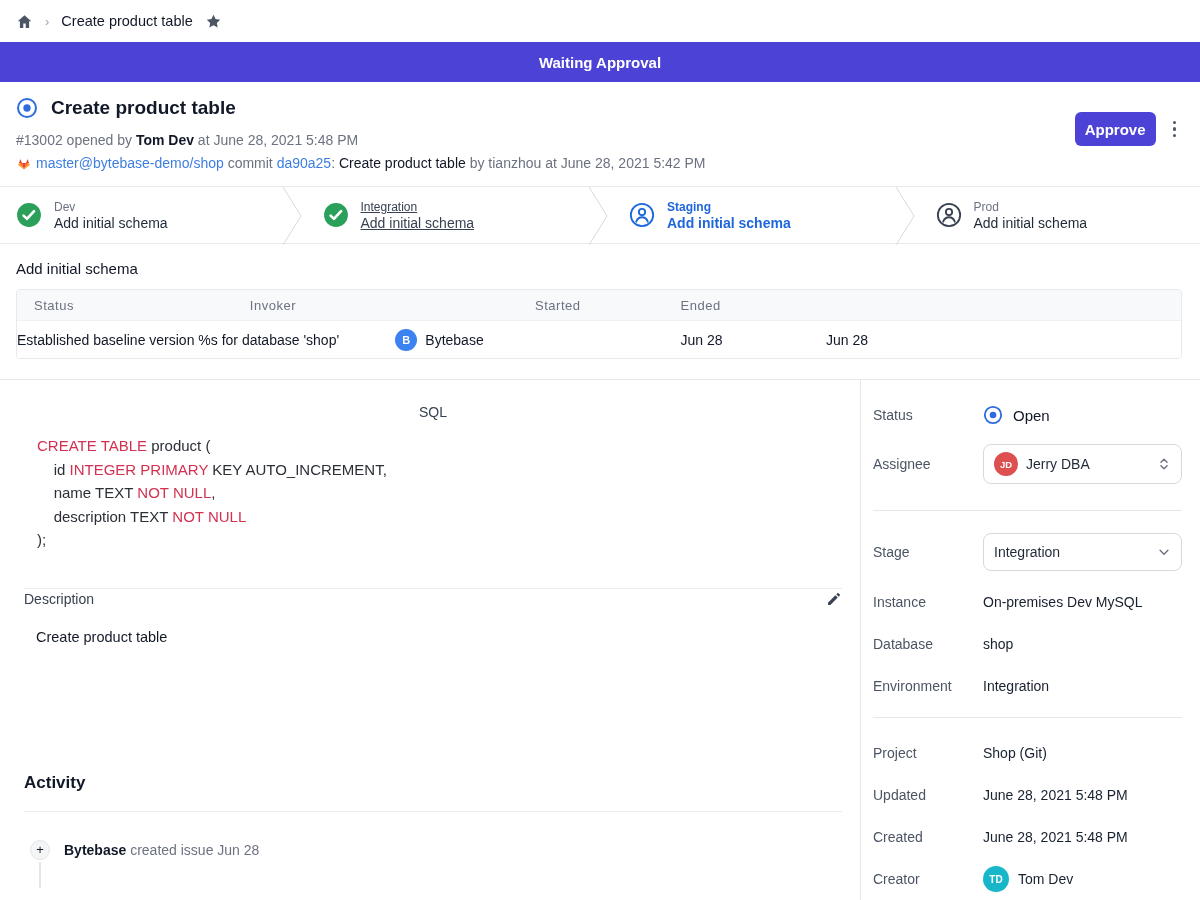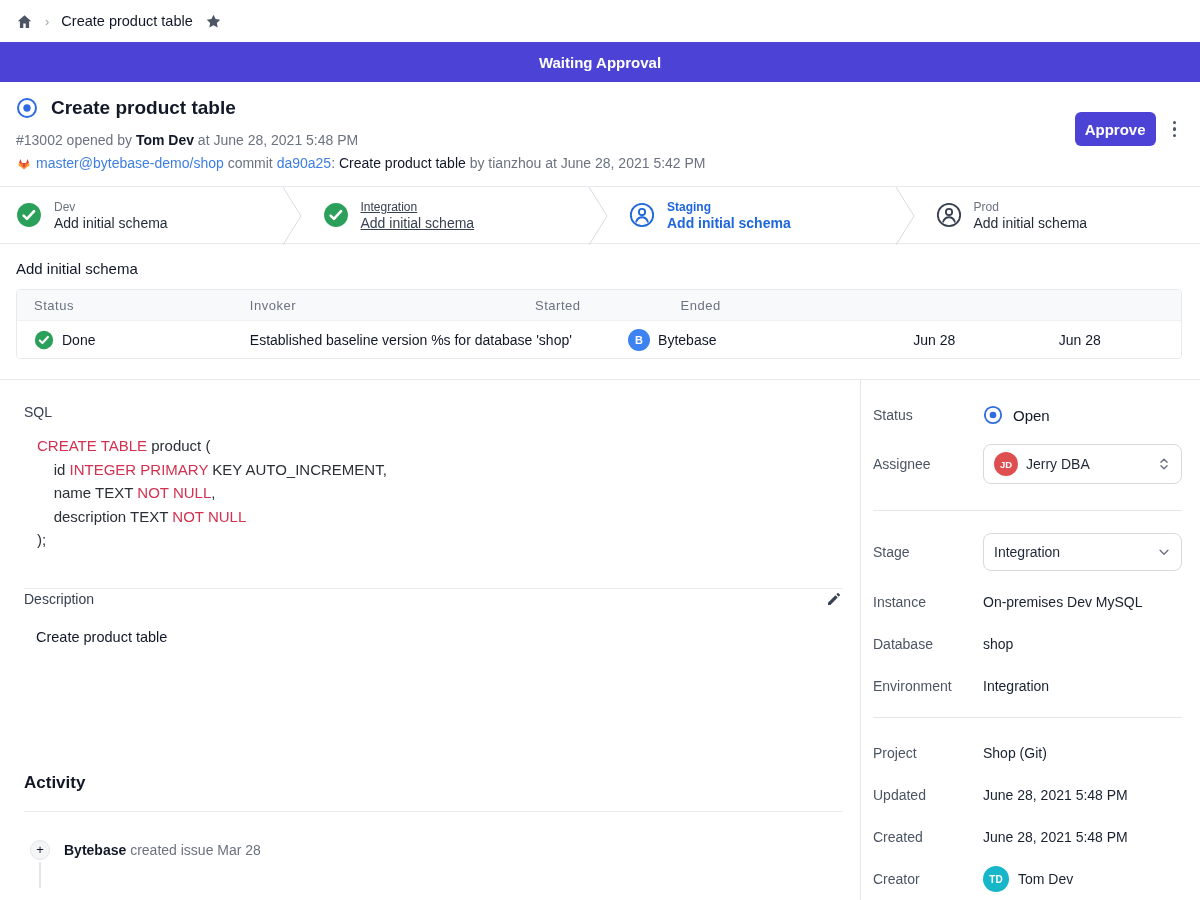--- a/index.html
+++ b/index.html
@@ -214,15 +214,6 @@
       <div class="col-ended">Ended</div>
     </div>
     <div class="t-row">
-      <div class="col-status">
-        <span style="display:flex;">
-          <svg width="20" height="20" viewBox="0 0 24 24">
-              <circle cx="12" cy="12" r="11" fill="#2BA05A"></circle>
-              <path d="M7 12.6l3.1 3 6.6-7.2" stroke="#fff" stroke-width="2.6" fill="none" stroke-linecap="round" stroke-linejoin="round"></path>
-            </svg>
-        </span>
-        <span>Done</span>
-      </div>
       <div class="col-detail">Established baseline version %s for database 'shop'</div>
       <div class="col-invoker">
         <span class="avatar avatar-b">B</span>

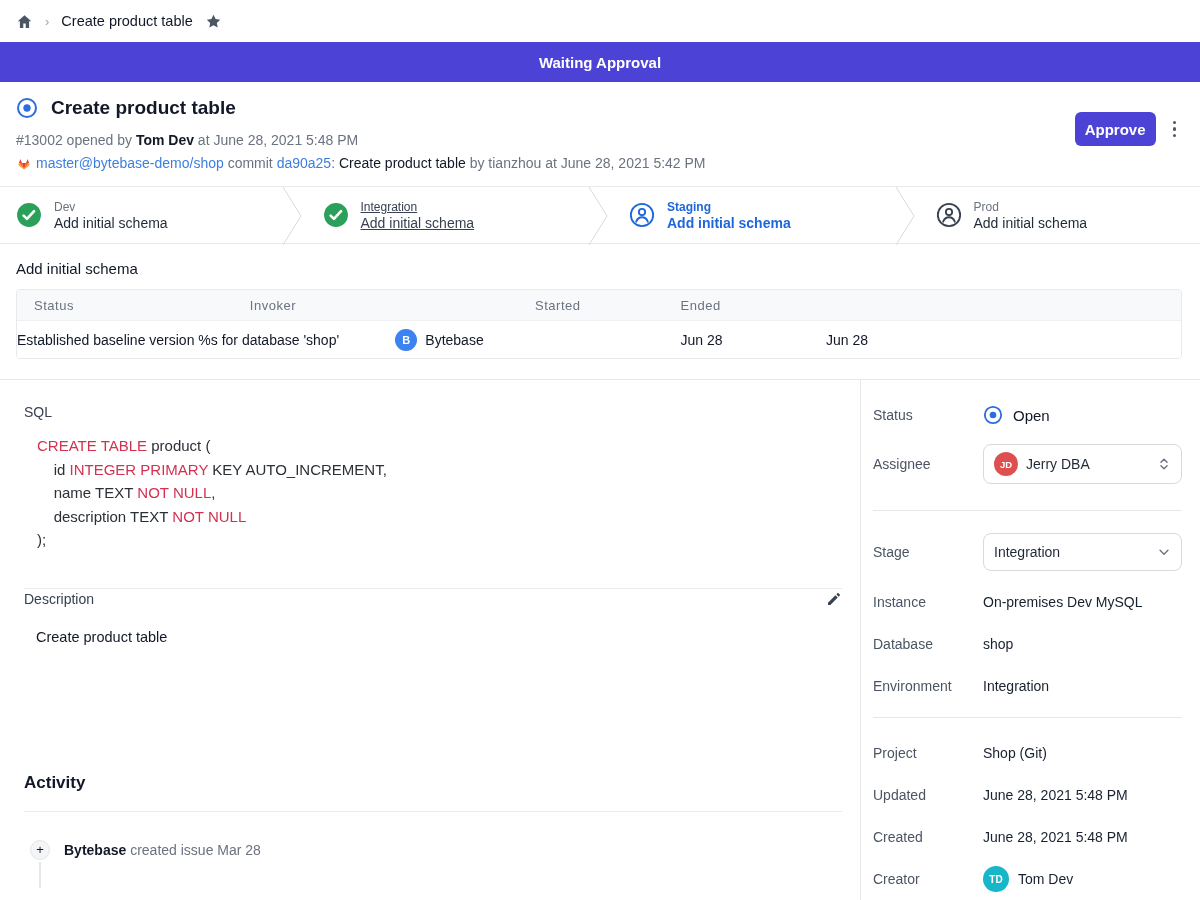--- a/index.html
+++ b/index.html
@@ -61,7 +61,7 @@
   .content { flex:1; padding:24px 18px 0 24px; }
   .sidebar { width:340px; border-left:1px solid #E5E7EB; padding:22px 18px 0 12px; }
   
-  .sql-label, .desc-label { font-size:14px; color:#374151; }
+  .sql-label, .desc-label { font-size:14px; color:#374151;text-align:center; }
   .sql-code { margin-top:14px; padding-left:13px; font-size:15px; line-height:23.5px;
     color:#2B2F36; white-space:pre-wrap; }
   .kw { color:var(--keyword-red,#D23150); }

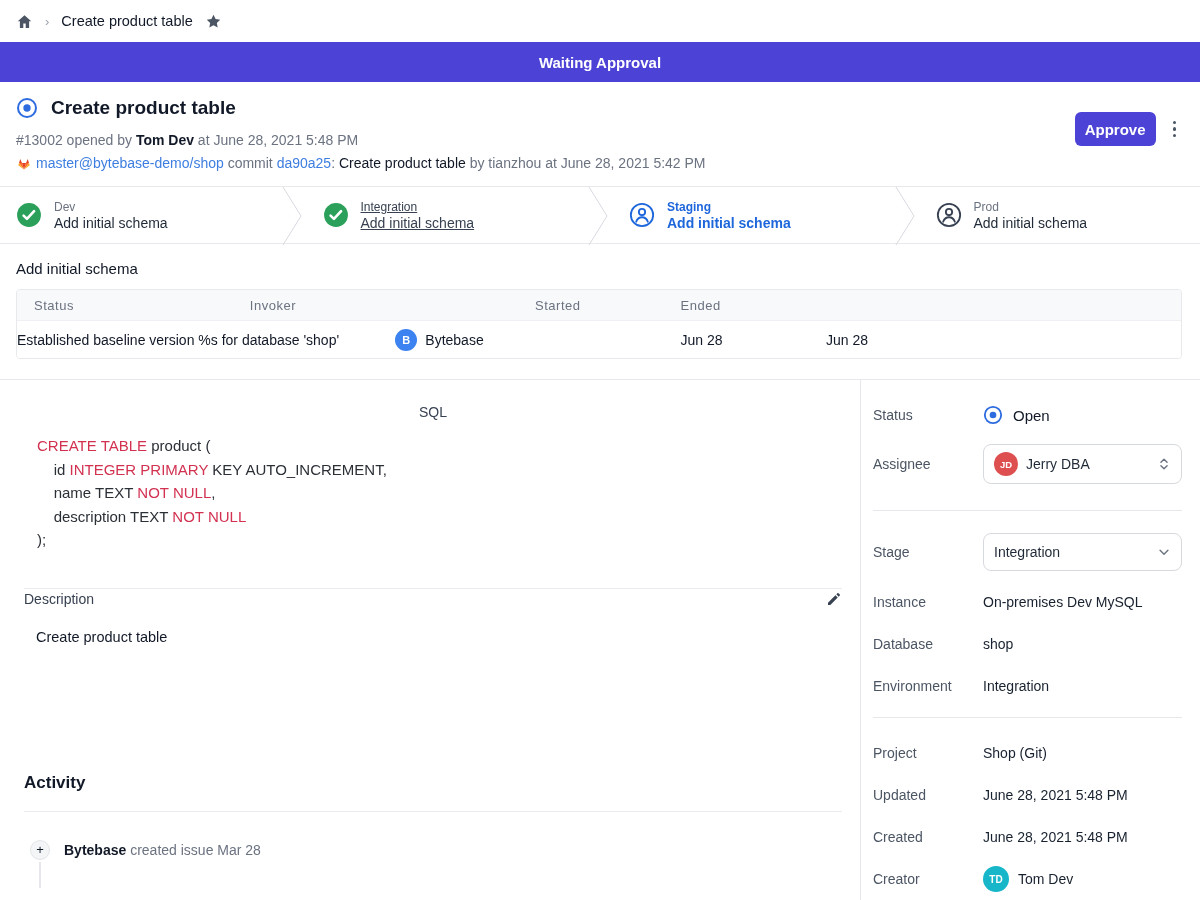--- a/index.html
+++ b/index.html
@@ -245,7 +245,7 @@
     <hr class="activity-divider">
     <div class="activity-item">
       <span class="plus-circle">+</span>
-      <span class="activity-text"><span class="activity-actor">Bytebase</span><span> created issue Mar 28</span></span>
+      <span class="activity-text"><span class="activity-actor">Bytebase</span><span> created issue Jun 28</span></span>
     </div>
     <div class="timeline"></div>
   </div>

